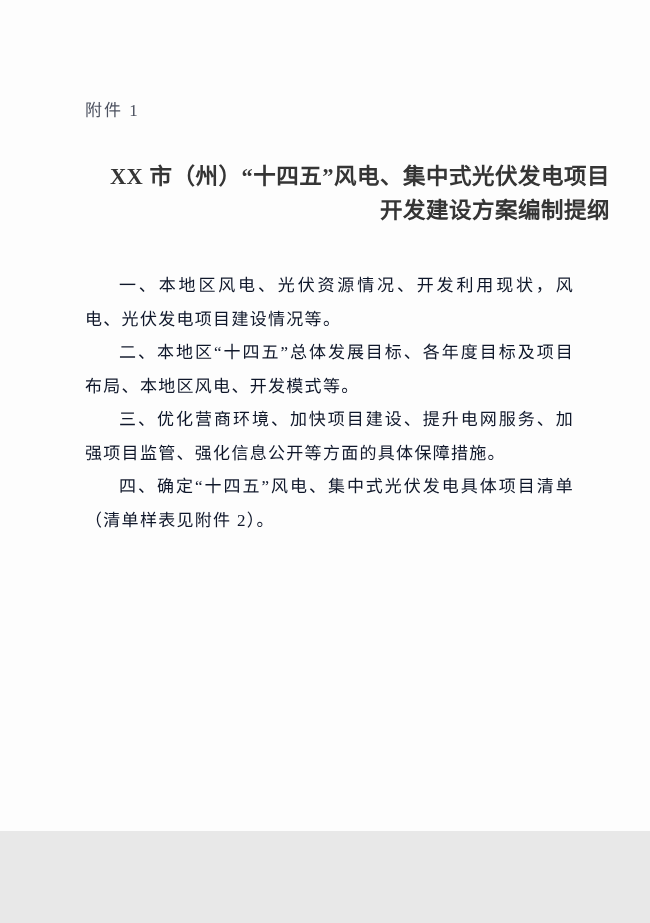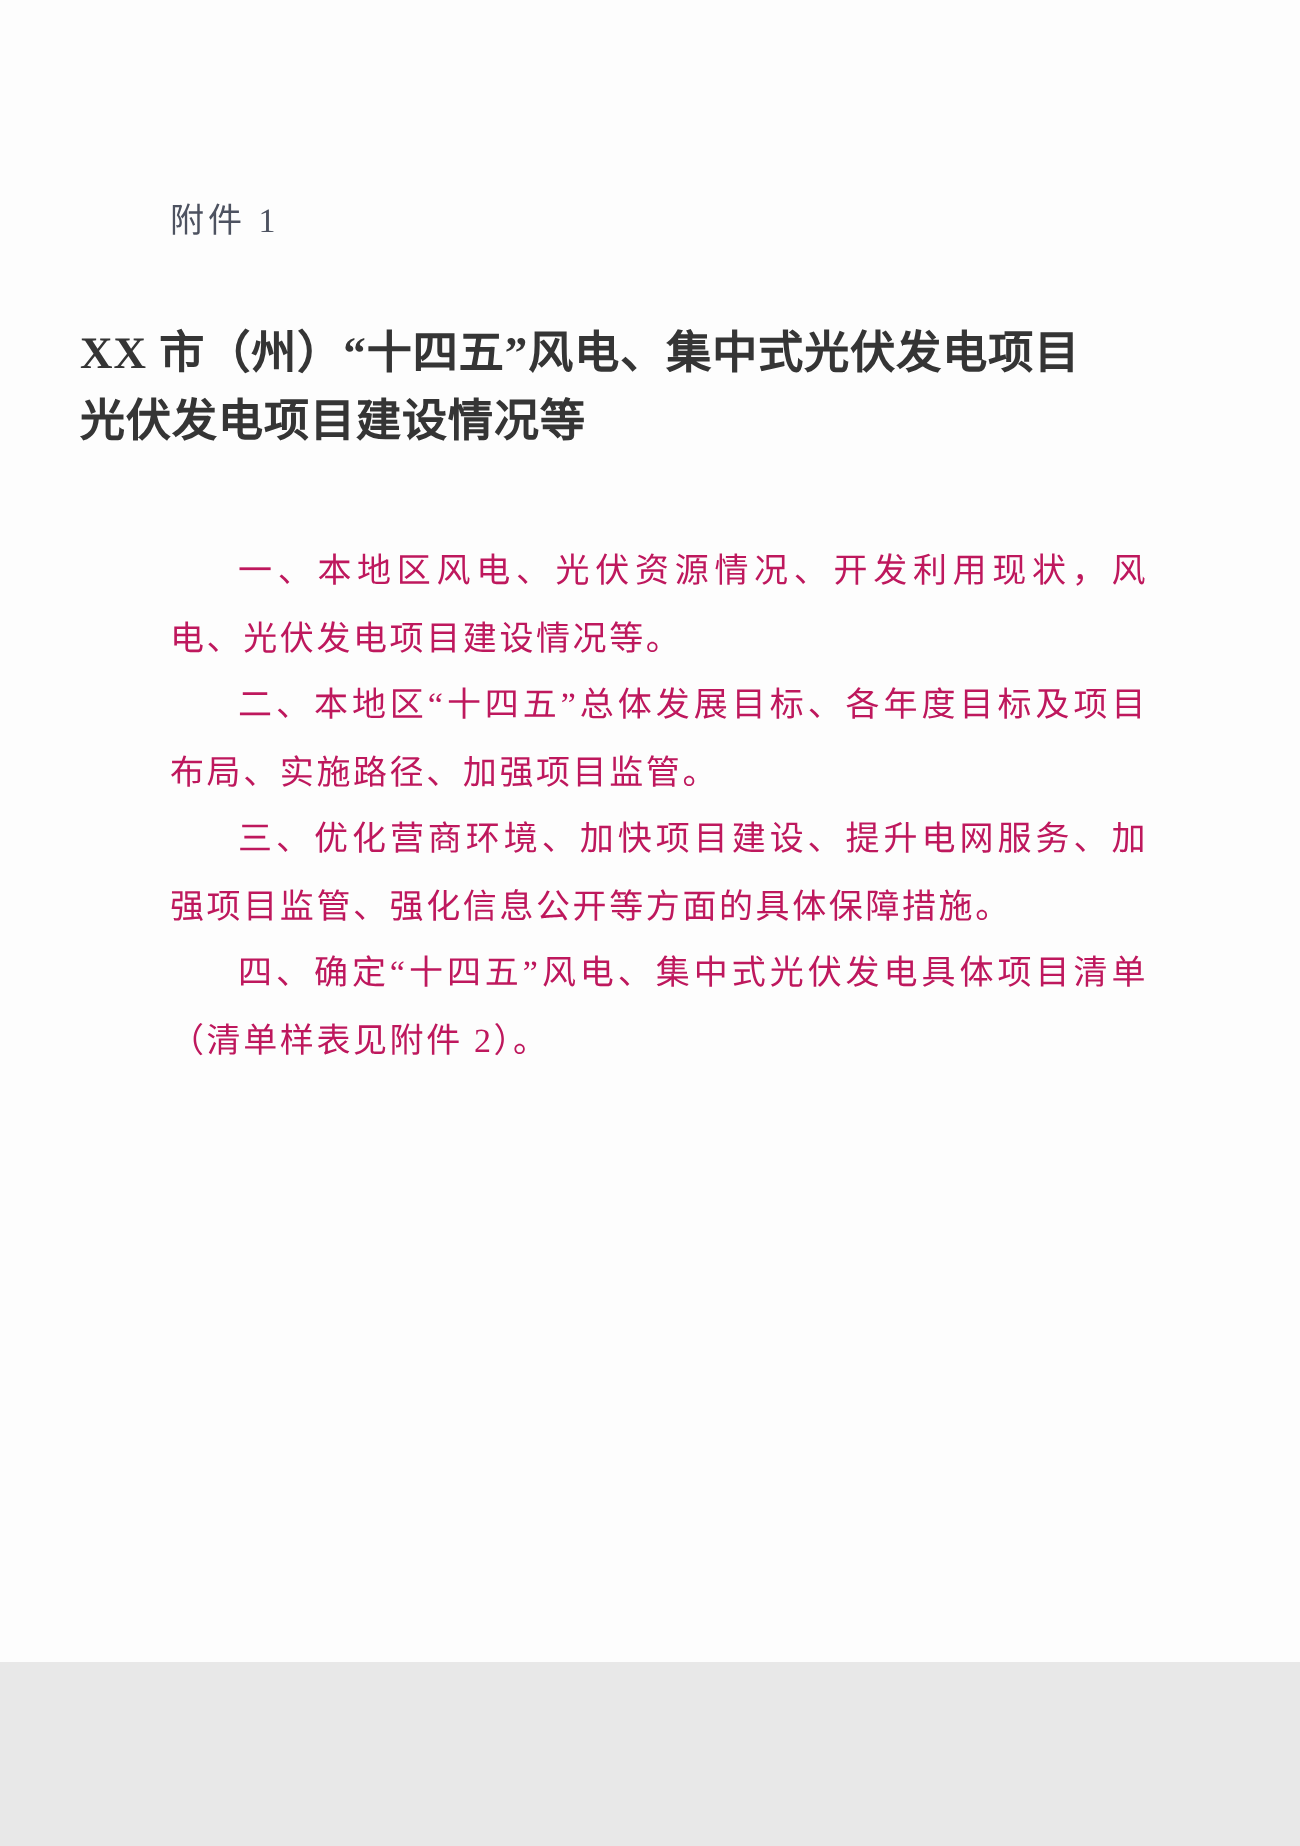--- a/index.html
+++ b/index.html
@@ -30,7 +30,7 @@
     top: 160px;
     left: 40px;
     right: 40px;
-    text-align: left;
+    text-align: right;
     font-weight: 700;
     font-size: 22.5px;
     line-height: 34px;

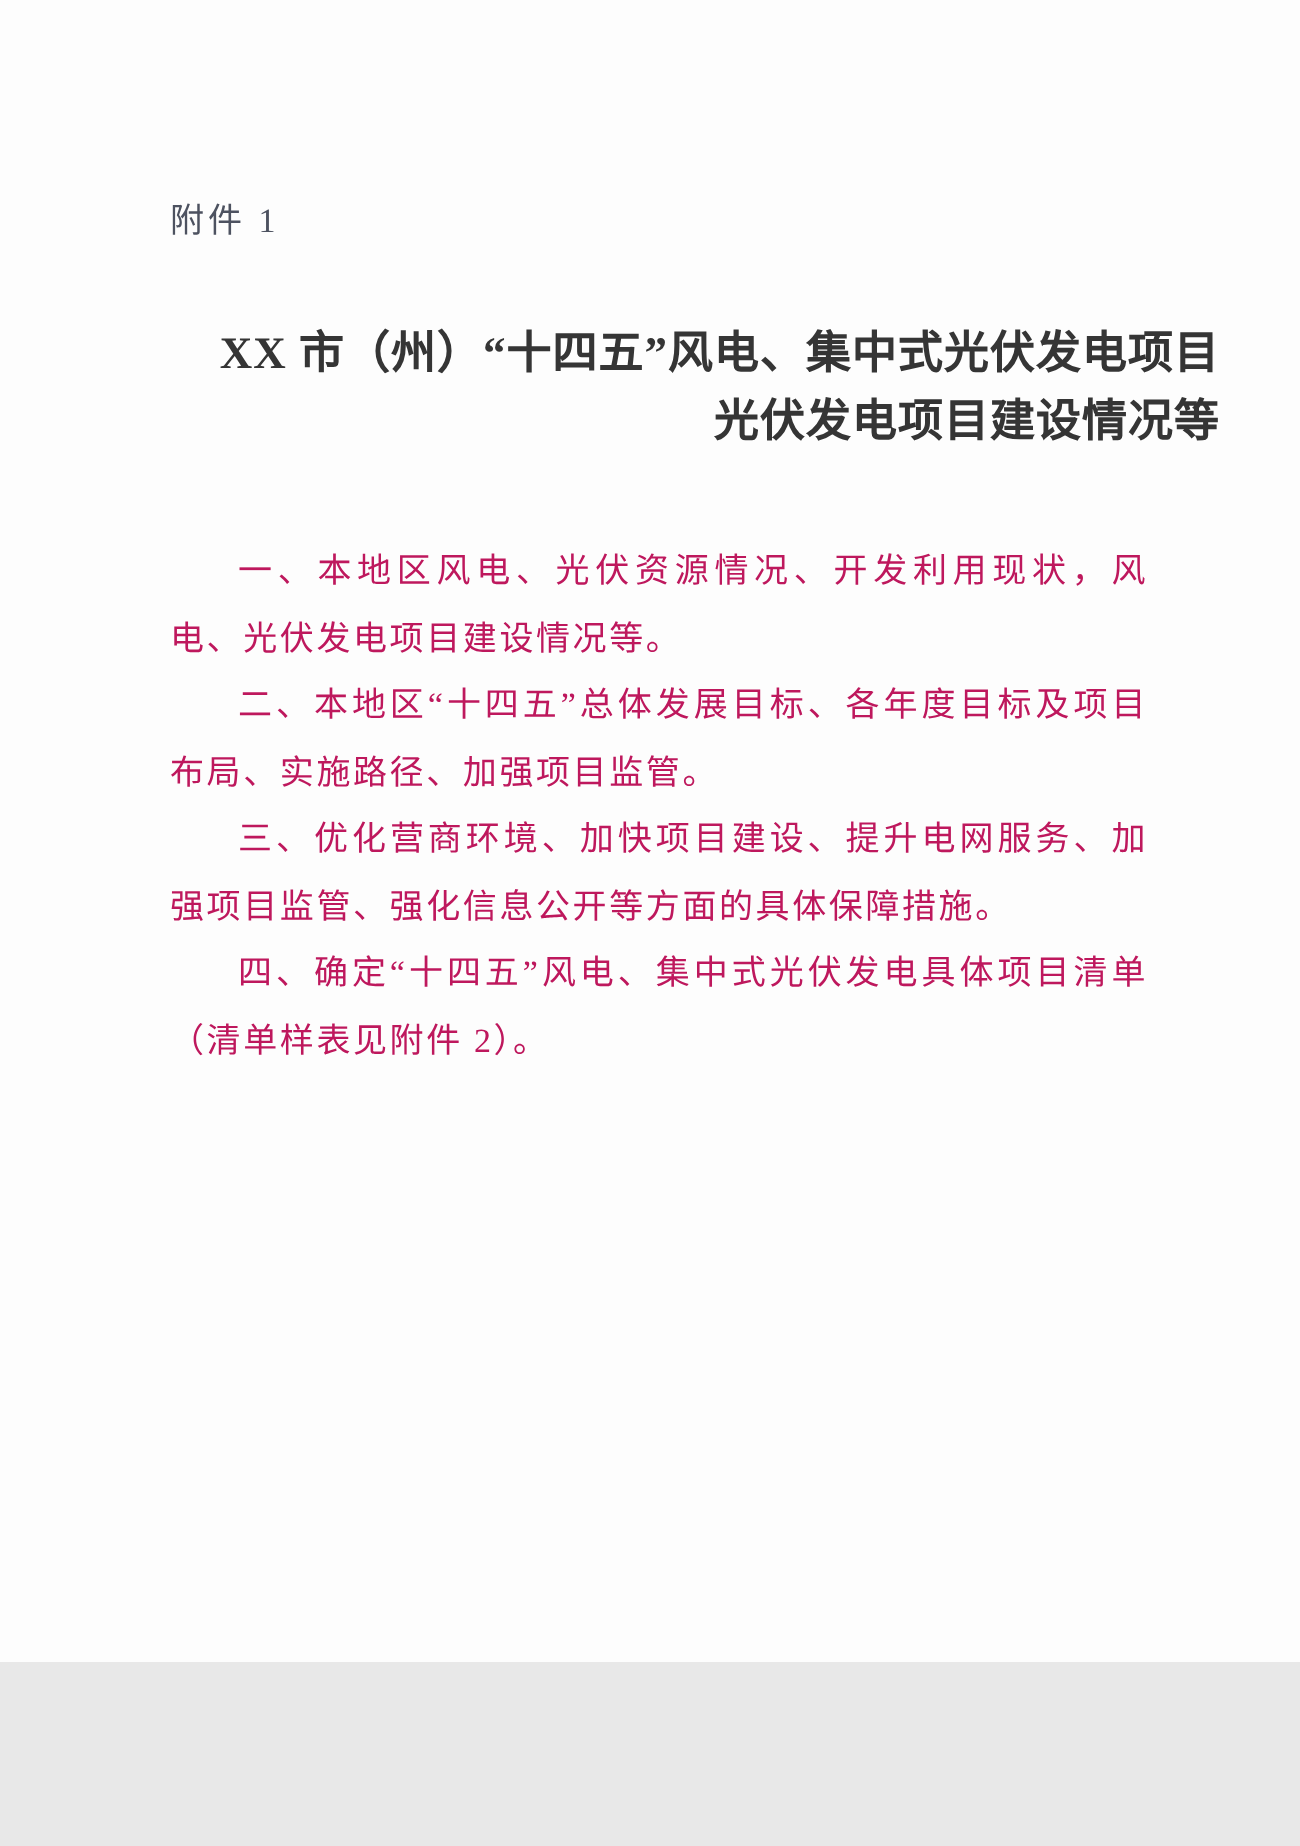--- a/index.html
+++ b/index.html
@@ -75,7 +75,7 @@
 
   <div class="doc-title">
     <span class="title-line">XX 市（州）“十四五”风电、集中式光伏发电项目</span>
-    <span class="title-line">光伏发电项目建设情况等</span>
+    <span class="title-line">开发建设方案编制提纲</span>
   </div>
 
   <div class="doc-body">

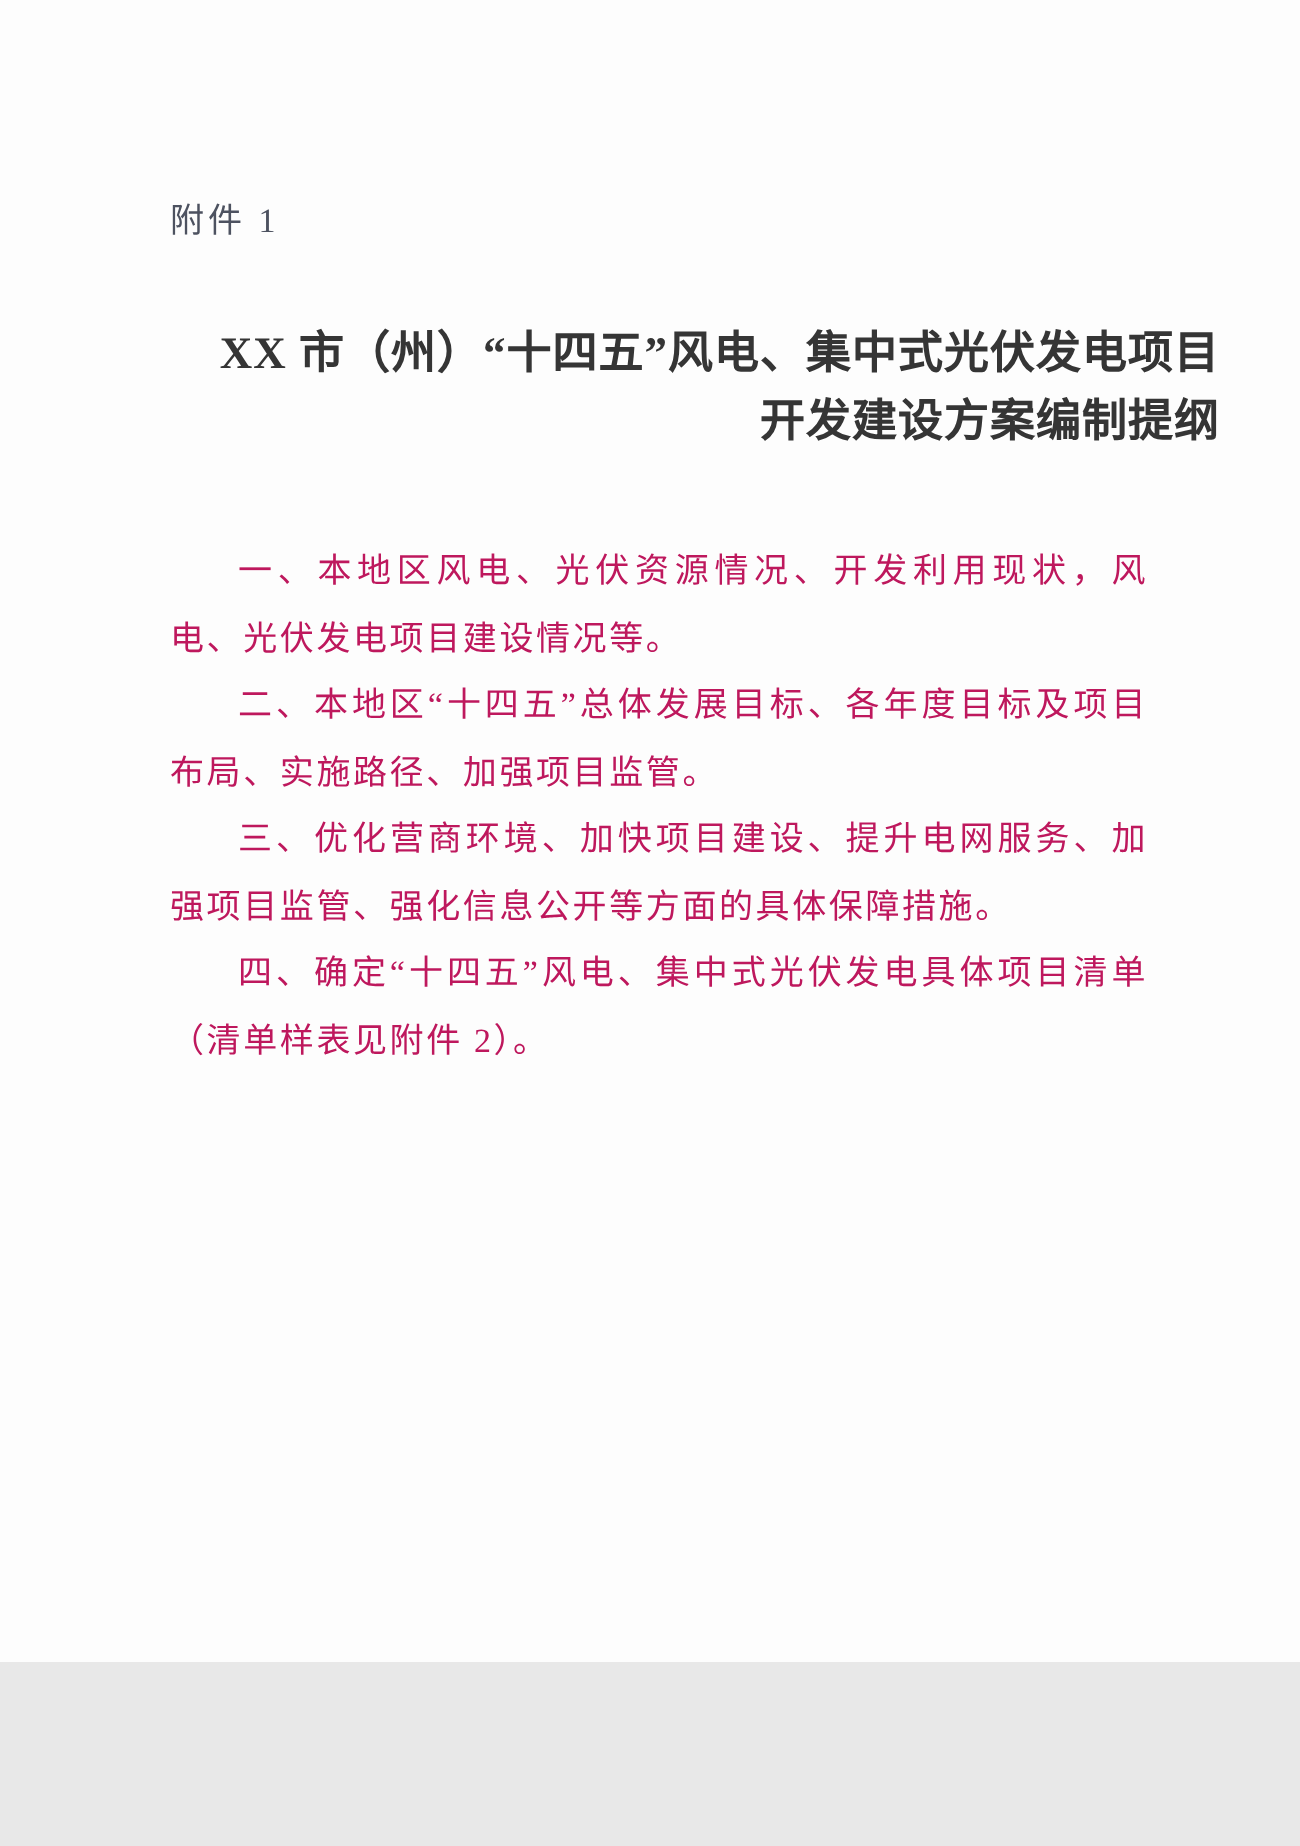--- a/index.html
+++ b/index.html
@@ -47,7 +47,7 @@
     width: 489px;
     font-size: 17px;
     line-height: 33.5px;
-    color: #be185d;
+    color: #0f172a;
     text-align: justify;
     letter-spacing: 1.3px;
   }

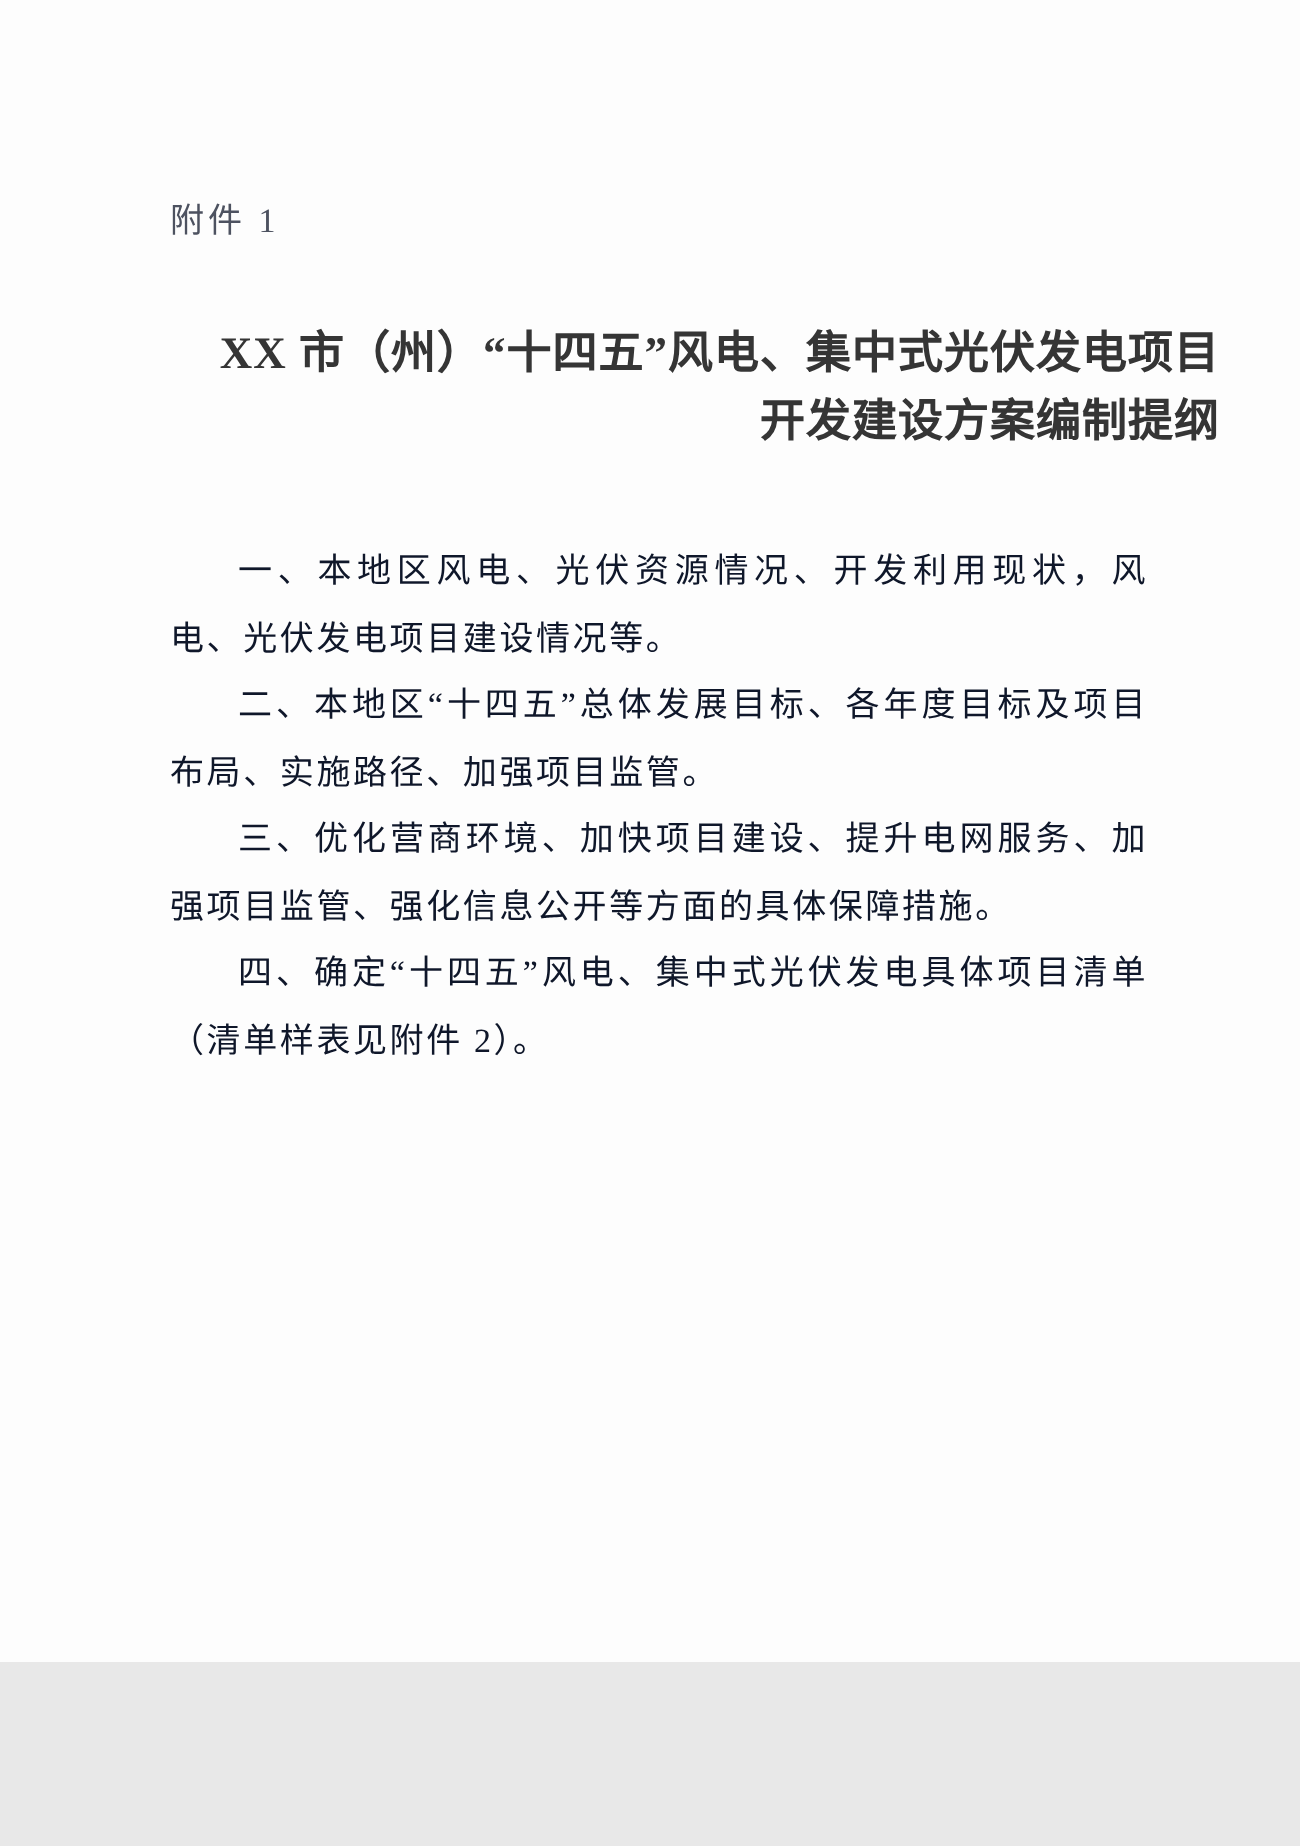--- a/index.html
+++ b/index.html
@@ -80,7 +80,7 @@
 
   <div class="doc-body">
     <p>一、本地区风电、光伏资源情况、开发利用现状，风电、光伏发电项目建设情况等。</p>
-    <p>二、本地区“十四五”总体发展目标、各年度目标及项目布局、实施路径、加强项目监管。</p>
+    <p>二、本地区“十四五”总体发展目标、各年度目标及项目布局、本地区风电、开发模式等。</p>
     <p>三、优化营商环境、加快项目建设、提升电网服务、加强项目监管、强化信息公开等方面的具体保障措施。</p>
     <p>四、确定“十四五”风电、集中式光伏发电具体项目清单（清单样表见附件 2）。</p>
   </div>

